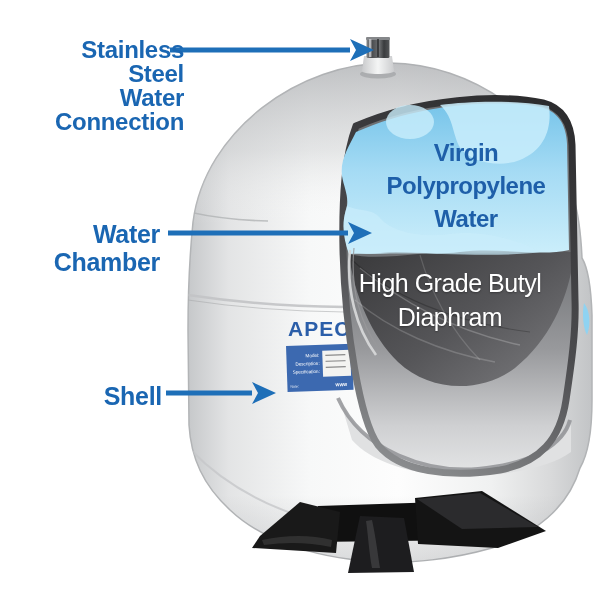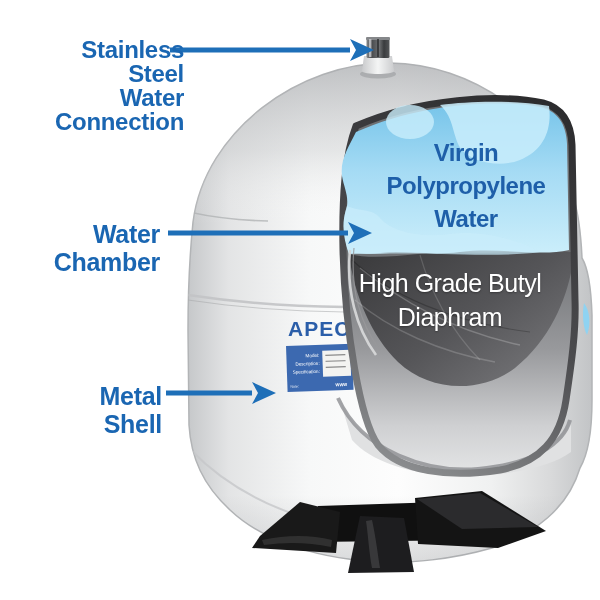--- a/index.html
+++ b/index.html
@@ -211,7 +211,6 @@
 </div>
 
 <div id="label-metal" class="callout">
-  <span>Metal</span>
   <span>Shell</span>
 </div>
 

